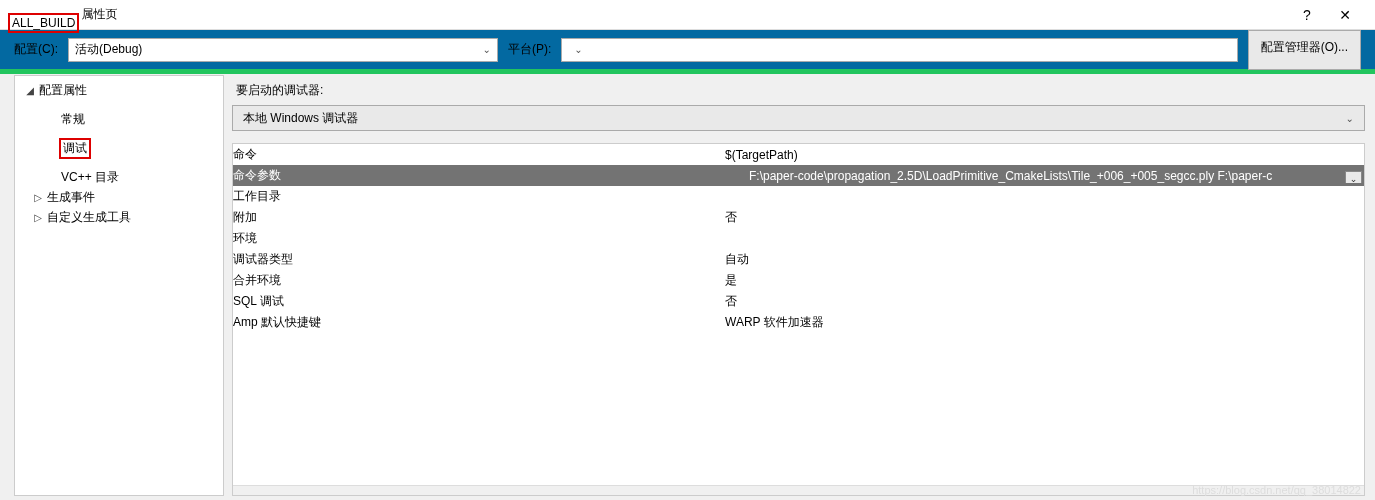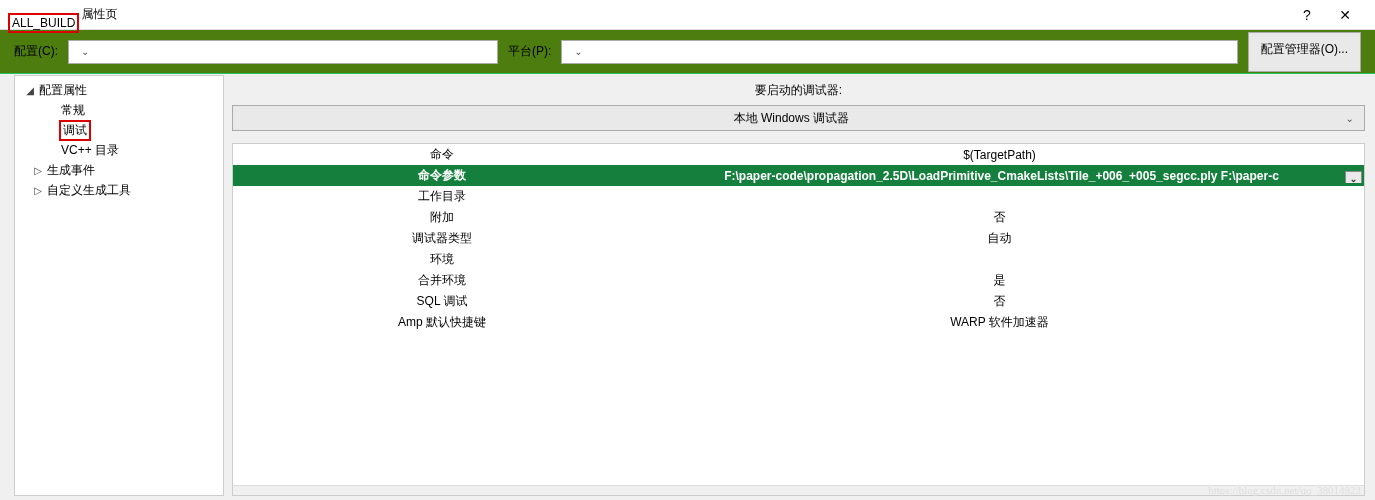--- a/index.html
+++ b/index.html
@@ -10,7 +10,7 @@
     .titlebar-right { margin-left: auto; display: flex; align-items: center; gap: 18px; padding-right: 12px; }
     .titlebar-btn { width: 20px; text-align: center; cursor: pointer; font-size: 14px; }
     
-    .toolbar { height: 44px; background: #4d7c0f; display: flex; align-items: center; padding: 6px 14px; gap: 10px; border-bottom: 1px solid #22c55e; }
+    .toolbar { height: 44px; background: #0369a1; display: flex; align-items: center; padding: 6px 14px; gap: 10px; border-bottom: 5px solid #22c55e; }
     .label { white-space: nowrap; }
     .combo { display: flex; align-items: center; background: #fff; border: 1px solid #aaa; height: 24px; padding: 0 6px; }
     .combo-text { flex: 1; overflow: hidden; white-space: nowrap; }

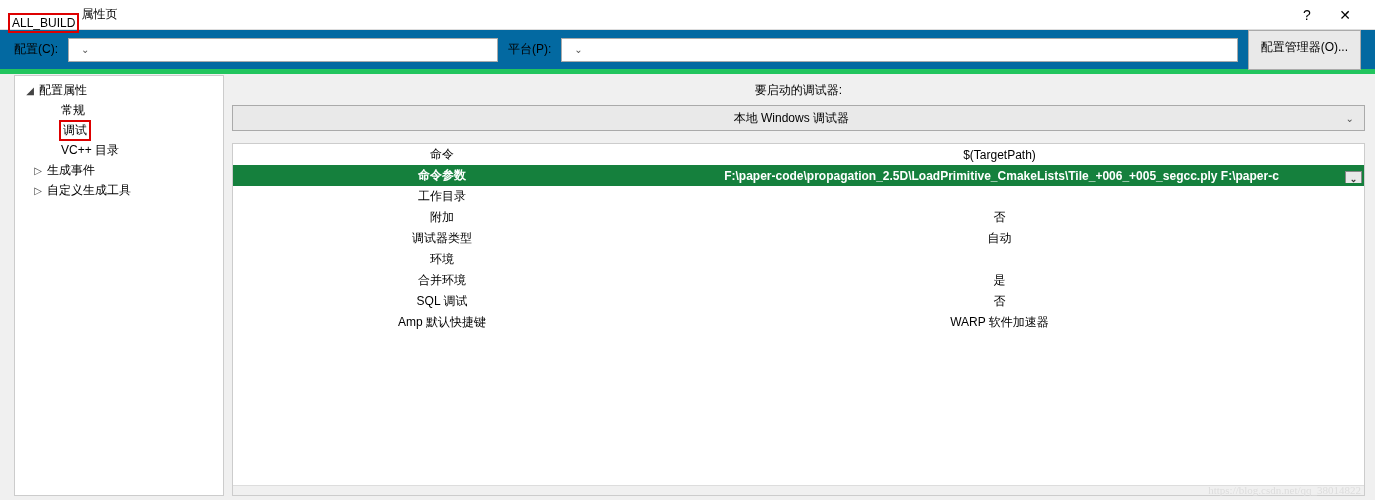--- a/index.html
+++ b/index.html
@@ -60,6 +60,7 @@
 <div class="toolbar">
   <span class="label">配置(C):</span>
   <div class="combo" style="width:430px">
+    <span class="combo-text">活动(Debug)</span>
     <span class="combo-arrow">⌄</span>
   </div>
   <span class="label">平台(P):</span>

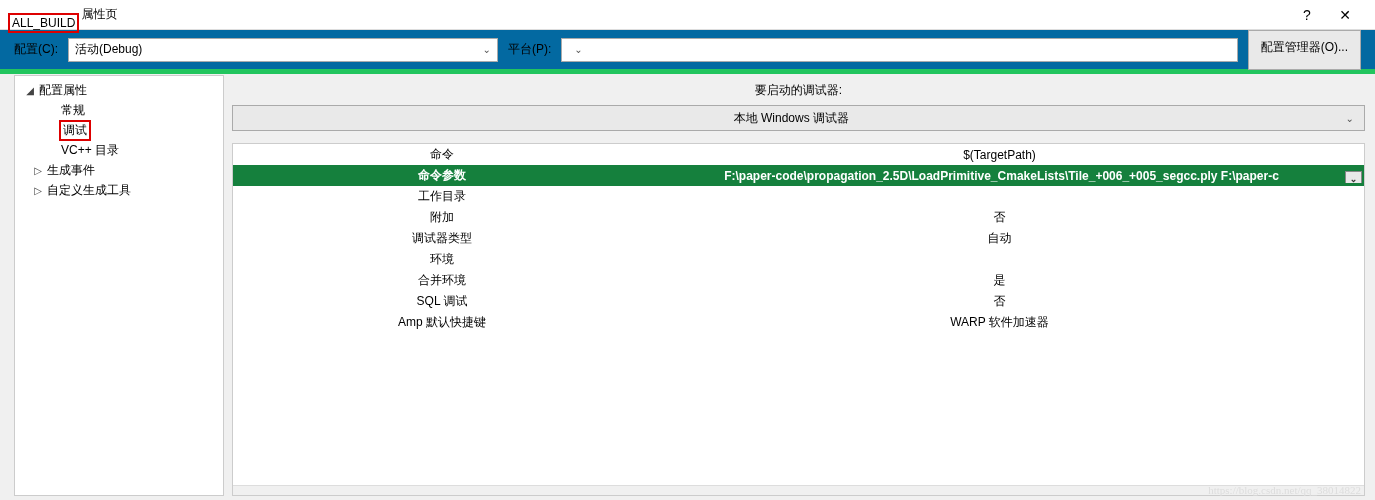--- a/index.html
+++ b/index.html
@@ -28,7 +28,7 @@
     .tree-row.indent1e { padding-left: 16px; }
     .tree-row.selected .tree-label { border: 2px solid #d00; padding: 0 2px; }
     
-    .main { flex: 1; padding: 2px 10px 4px 4px; display: flex; flex-direction: column; text-align: center; }
+    .main { flex: 1; padding: 2px 10px 4px 4px; display: flex; flex-direction: column; }
     .main-label { padding: 6px 4px; }
     .debugger-combo { background: #e9e9e9; border: 1px solid #aaa; height: 26px; display: flex; align-items: center; padding: 0 10px; margin-bottom: 12px; }
     

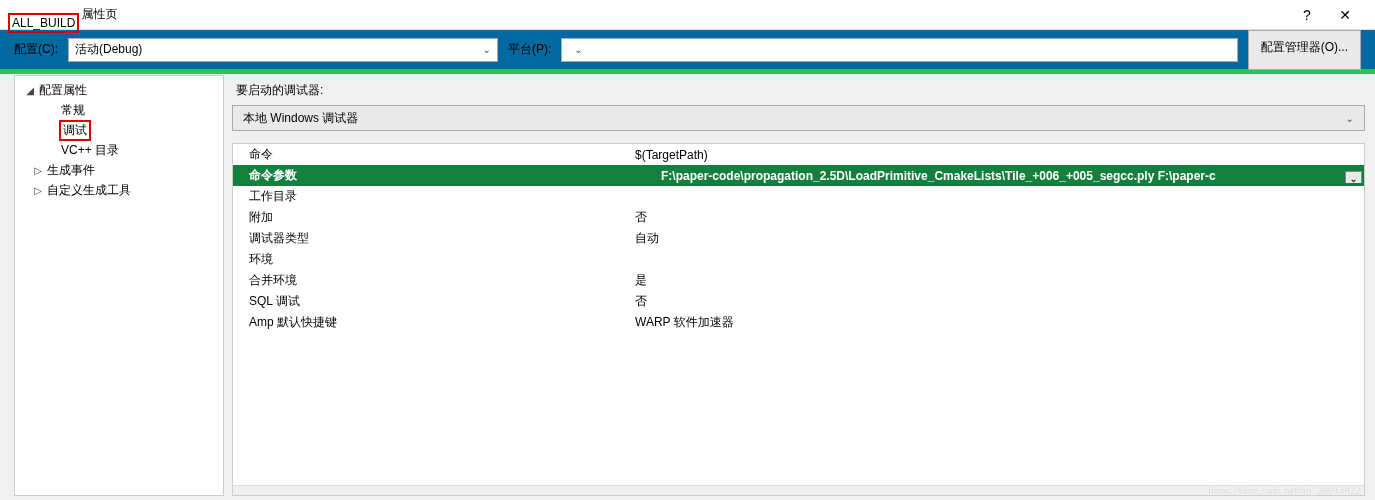--- a/index.html
+++ b/index.html
@@ -24,7 +24,7 @@
     .expander { width: 14px; font-size: 10px; color: #444; text-align: center; }
     .expander.none { visibility: hidden; }
     .tree-label { padding-left: 2px; }
-    .tree-row.indent1 { padding-left: 30px; }
+    .tree-row.indent1 { padding-left: 30px; margin-top: 9px; }
     .tree-row.indent1e { padding-left: 16px; }
     .tree-row.selected .tree-label { border: 2px solid #d00; padding: 0 2px; }
     

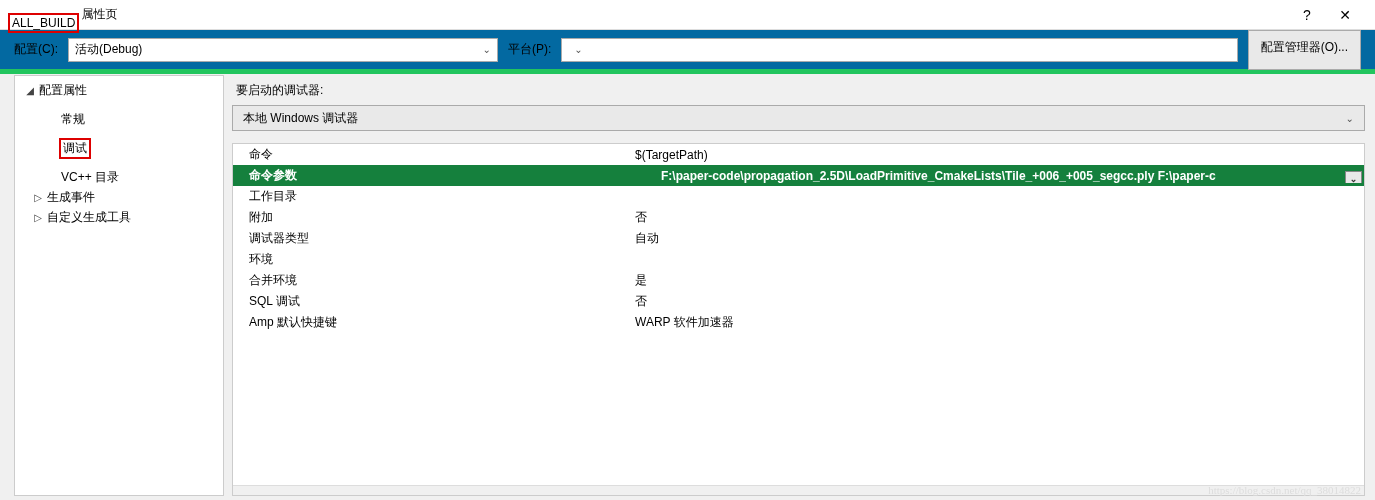--- a/index.html
+++ b/index.html
@@ -36,7 +36,7 @@
     .grid-inner { position: absolute; inset: 0; overflow: hidden; }
     .grid-row { display: flex; height: 21px; align-items: center; }
     .grid-row.selected { background: #15803d; color: #fff; font-weight: bold; gap: 26px; }
-    .cell-label { width: 402px; padding-left: 16px; white-space: nowrap; }
+    .cell-label { width: 492px; white-space: nowrap; }
     .cell-value { flex: 1; white-space: nowrap; overflow: hidden; position: relative; }
     .grid-row.selected .cell-value { padding-right: 22px; }
     .row-dropdown { position: absolute; right: 2px; top: 2px; width: 17px; height: 17px; background: #e9e9e9; border: 1px solid #888; display: flex; align-items: center; justify-content: center; font-size: 9px; color: #333; }

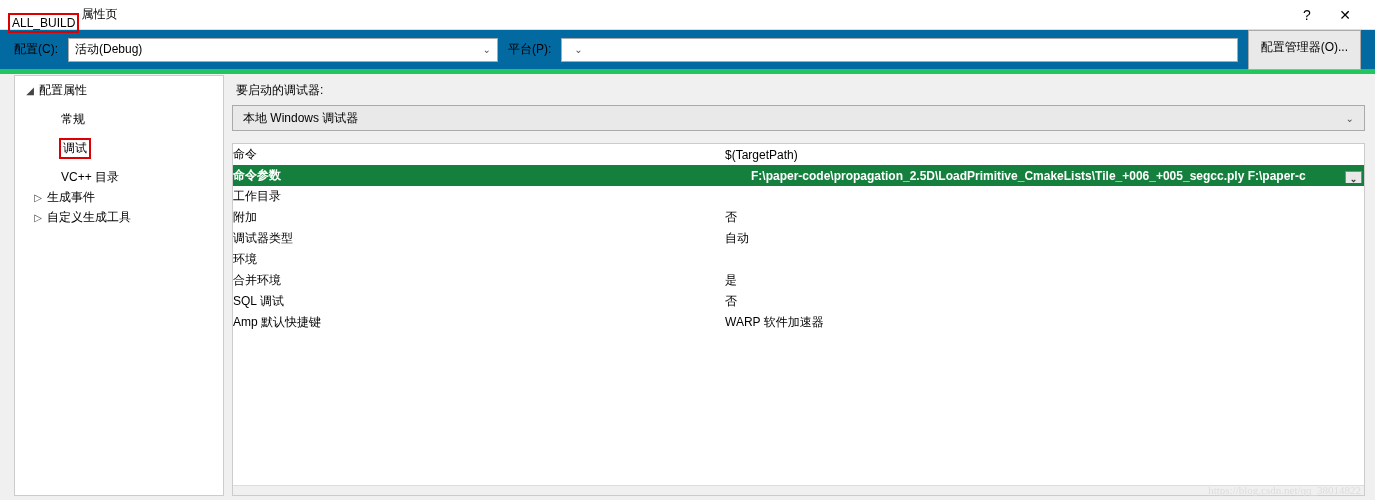--- a/index.html
+++ b/index.html
@@ -35,7 +35,7 @@
     .grid { background: #fff; border: 1px solid #ccc; flex: 1; overflow: hidden; position: relative; }
     .grid-inner { position: absolute; inset: 0; overflow: hidden; }
     .grid-row { display: flex; height: 21px; align-items: center; }
-    .grid-row.selected { background: #15803d; color: #fff; font-weight: bold; gap: 26px; }
+    .grid-row.selected { background: #737373; color: #fff; font-weight: normal; }
     .cell-label { width: 492px; white-space: nowrap; }
     .cell-value { flex: 1; white-space: nowrap; overflow: hidden; position: relative; }
     .grid-row.selected .cell-value { padding-right: 22px; }

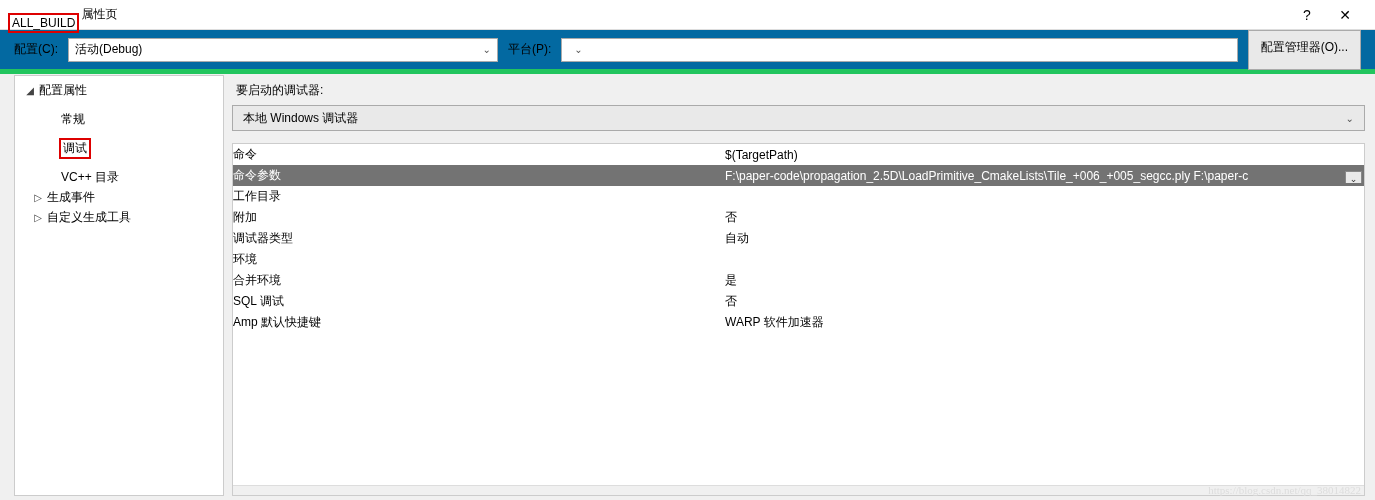--- a/index.html
+++ b/index.html
@@ -38,7 +38,7 @@
     .grid-row.selected { background: #737373; color: #fff; font-weight: normal; }
     .cell-label { width: 492px; white-space: nowrap; }
     .cell-value { flex: 1; white-space: nowrap; overflow: hidden; position: relative; }
-    .grid-row.selected .cell-value { padding-right: 22px; }
+    .grid-row.selected .cell-value { padding-right: 22px; margin-left: 24px; }
     .row-dropdown { position: absolute; right: 2px; top: 2px; width: 17px; height: 17px; background: #e9e9e9; border: 1px solid #888; display: flex; align-items: center; justify-content: center; font-size: 9px; color: #333; }
     .underline-red { border-bottom: 2px solid #d00; }
     .grid-scroll { position: absolute; bottom: 0; left: 0; right: 0; height: 10px; background: #f0f0f0; border-top: 1px solid #ddd; }

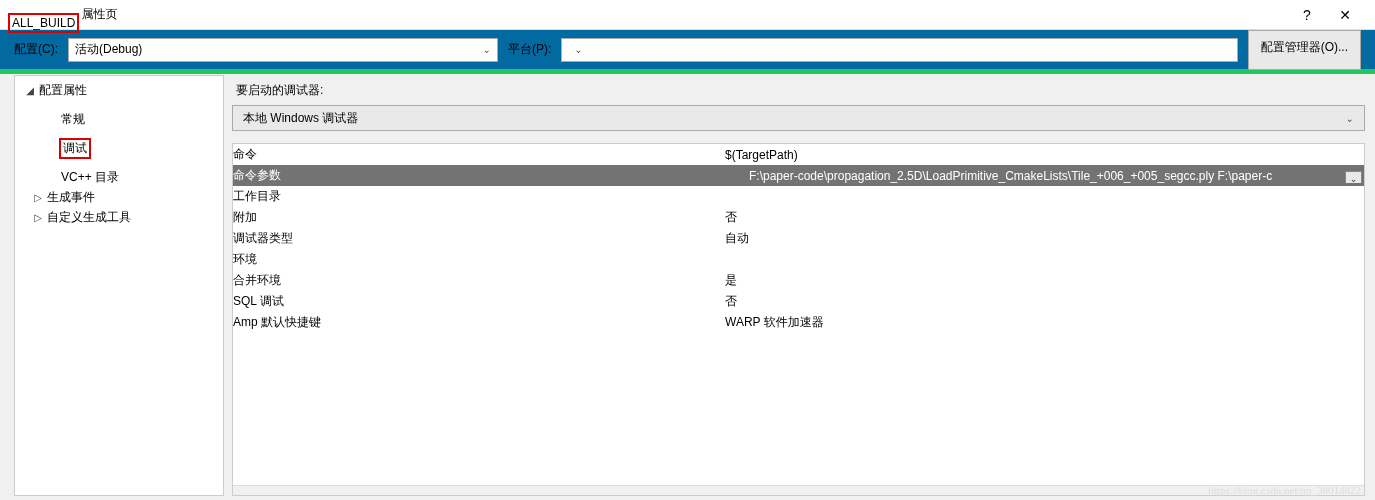--- a/index.html
+++ b/index.html
@@ -126,12 +126,12 @@
             <div class="cell-value">否</div>
           </div>
           <div class="grid-row">
+            <div class="cell-label">环境</div>
+            <div class="cell-value"></div>
+          </div>
+          <div class="grid-row">
             <div class="cell-label">调试器类型</div>
             <div class="cell-value">自动</div>
-          </div>
-          <div class="grid-row">
-            <div class="cell-label">环境</div>
-            <div class="cell-value"></div>
           </div>
           <div class="grid-row">
             <div class="cell-label">合并环境</div>

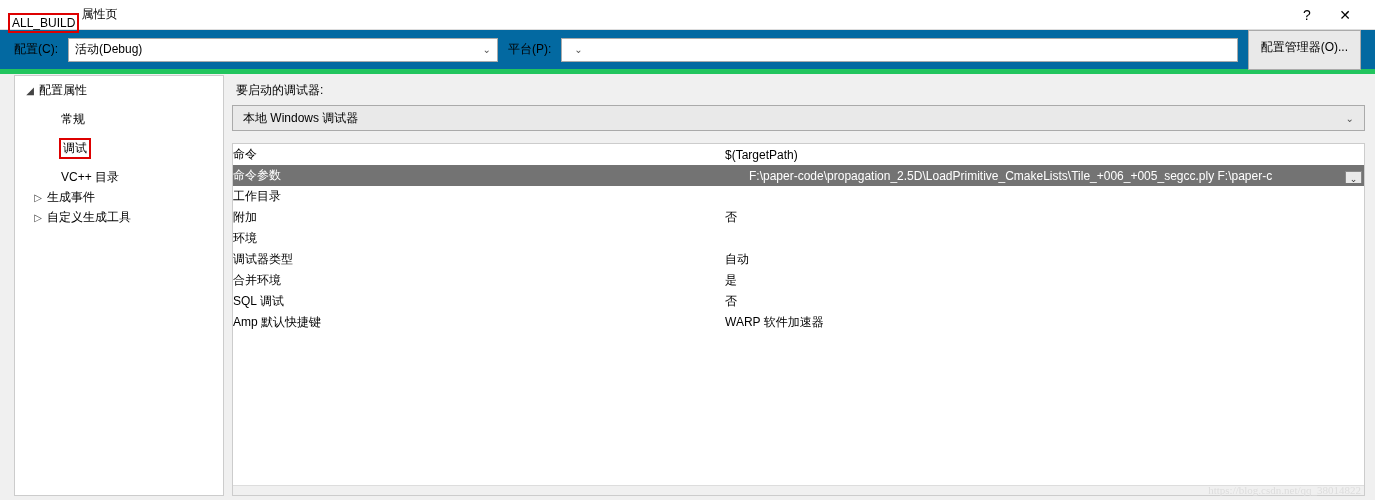--- a/index.html
+++ b/index.html
@@ -43,7 +43,7 @@
     .underline-red { border-bottom: 2px solid #d00; }
     .grid-scroll { position: absolute; bottom: 0; left: 0; right: 0; height: 10px; background: #f0f0f0; border-top: 1px solid #ddd; }
     
-    .watermark { position: absolute; bottom: 4px; right: 14px; color: #ddd; font-size: 11px; pointer-events: none; font-family: Liberation Serif, serif; }
+    .watermark { position: absolute; bottom: 4px; right: 14px; color: #ddd; font-size: 11px; pointer-events: none; }
   </style>
 </head>
 <body>

